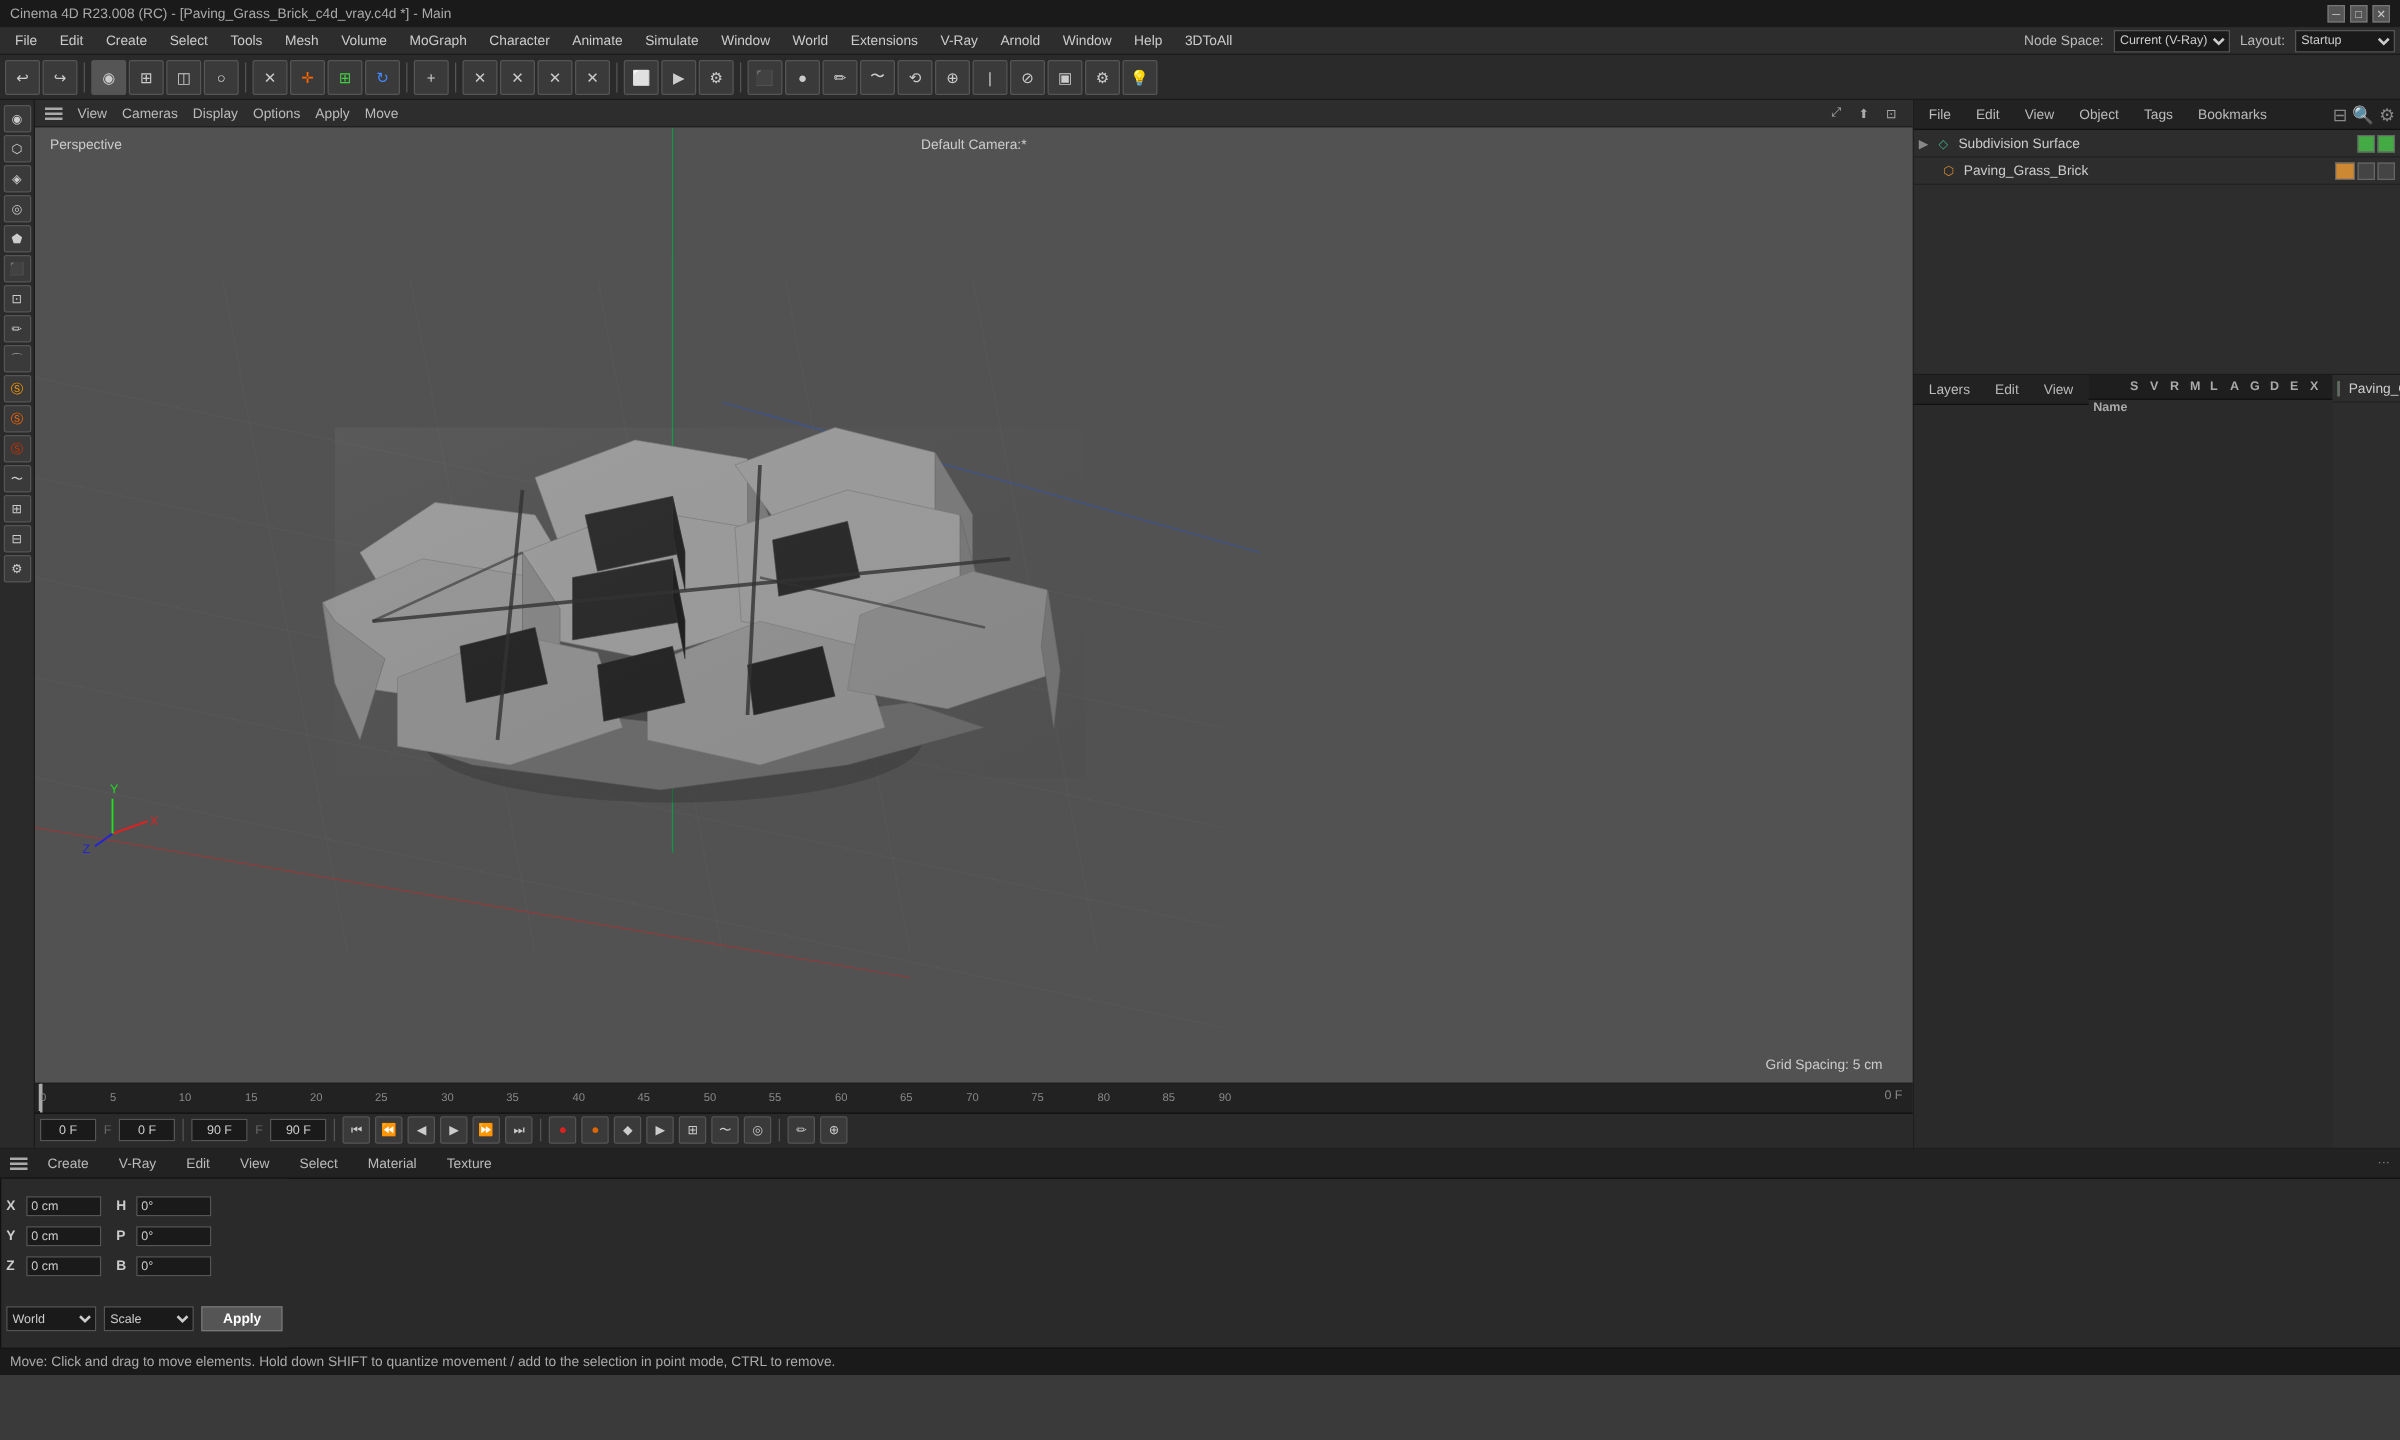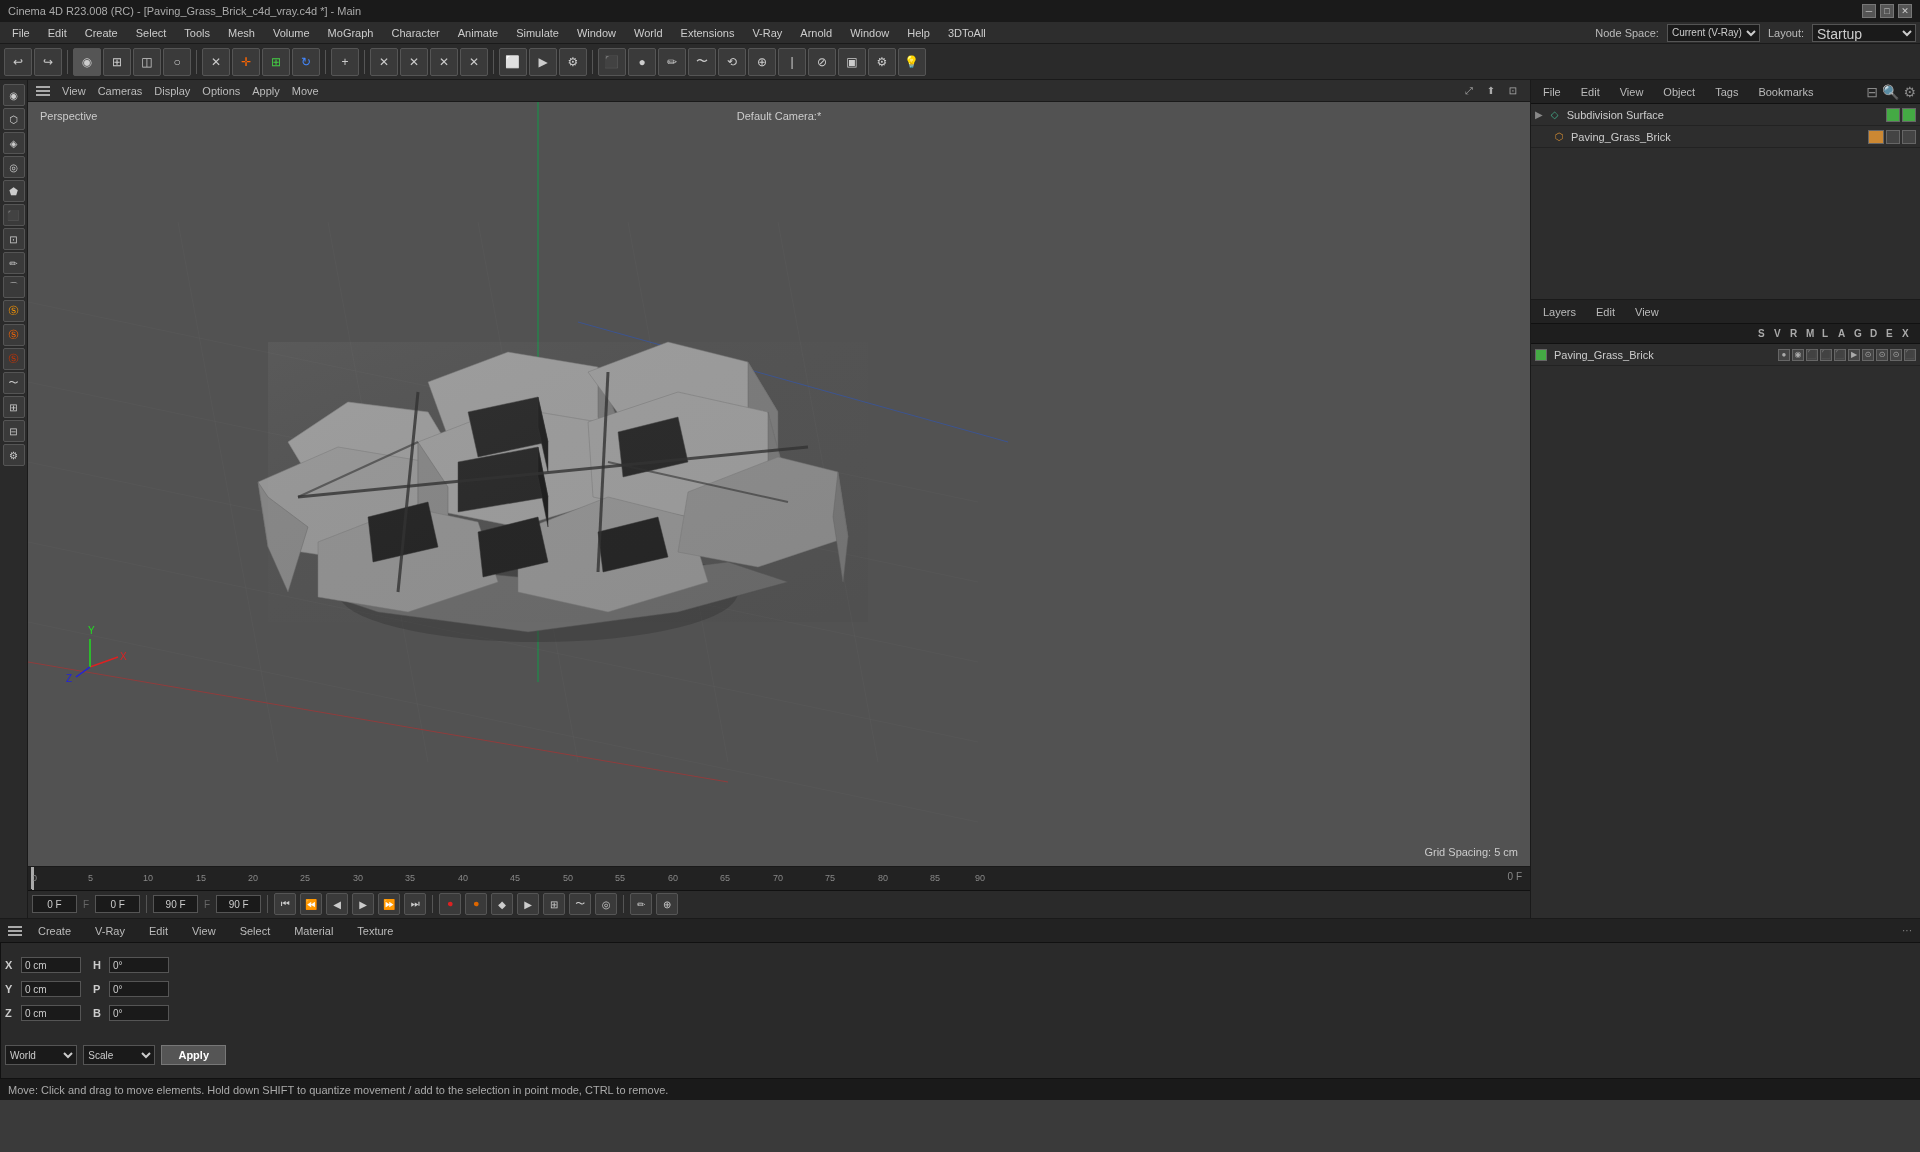--- a/index.html
+++ b/index.html
@@ -495,8 +495,8 @@
       background: #1a1a1a;
       border: 1px solid #555;
       color: #ccc;
-      font-size: 14px;
-      width: 104px;
+      font-size: 10px;
+      width: 80px;
     }
 
     

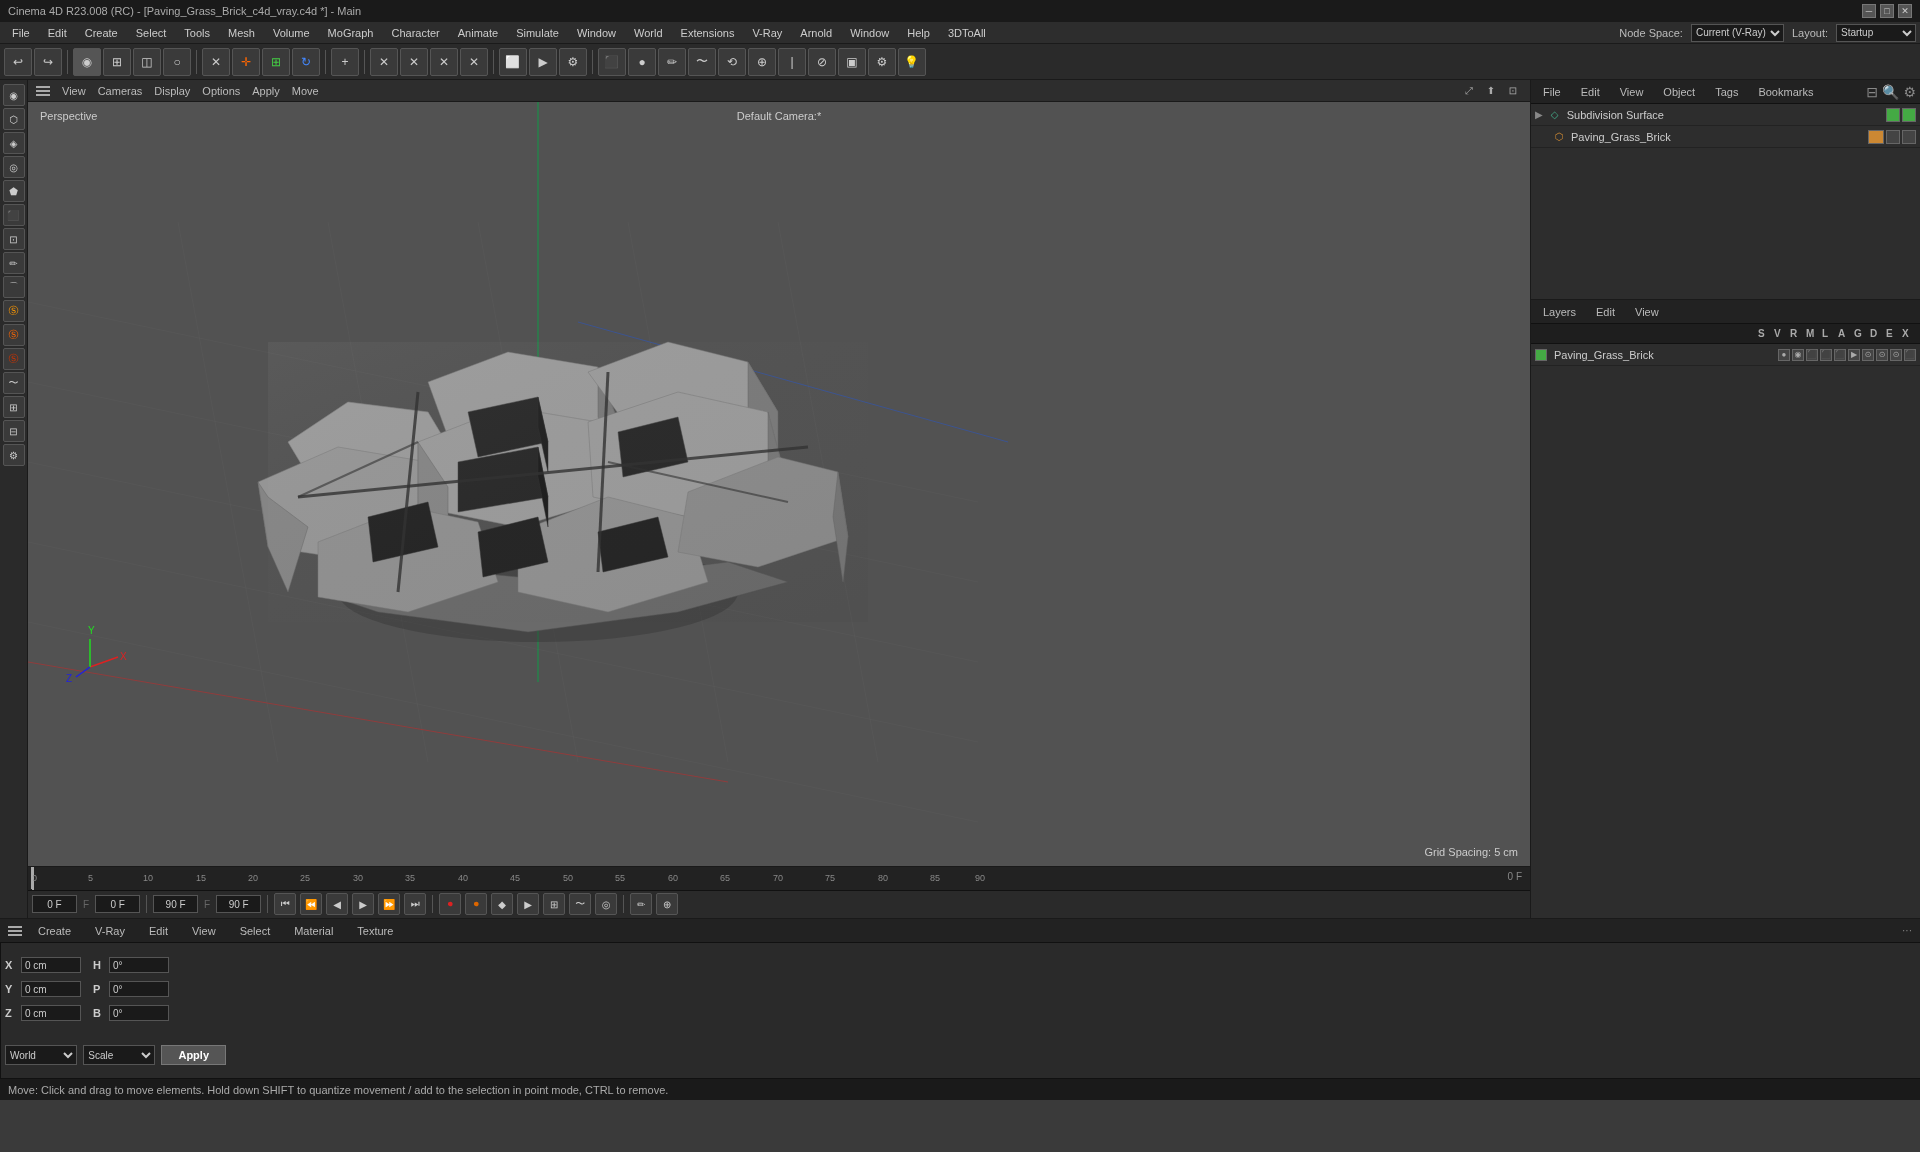--- a/index.html
+++ b/index.html
@@ -279,7 +279,7 @@
     #layers-panel {
       flex: 1;
       display: flex;
-      flex-direction: column;
+      flex-direction: row;
     }
     #layers-toolbar {
       height: 24px;

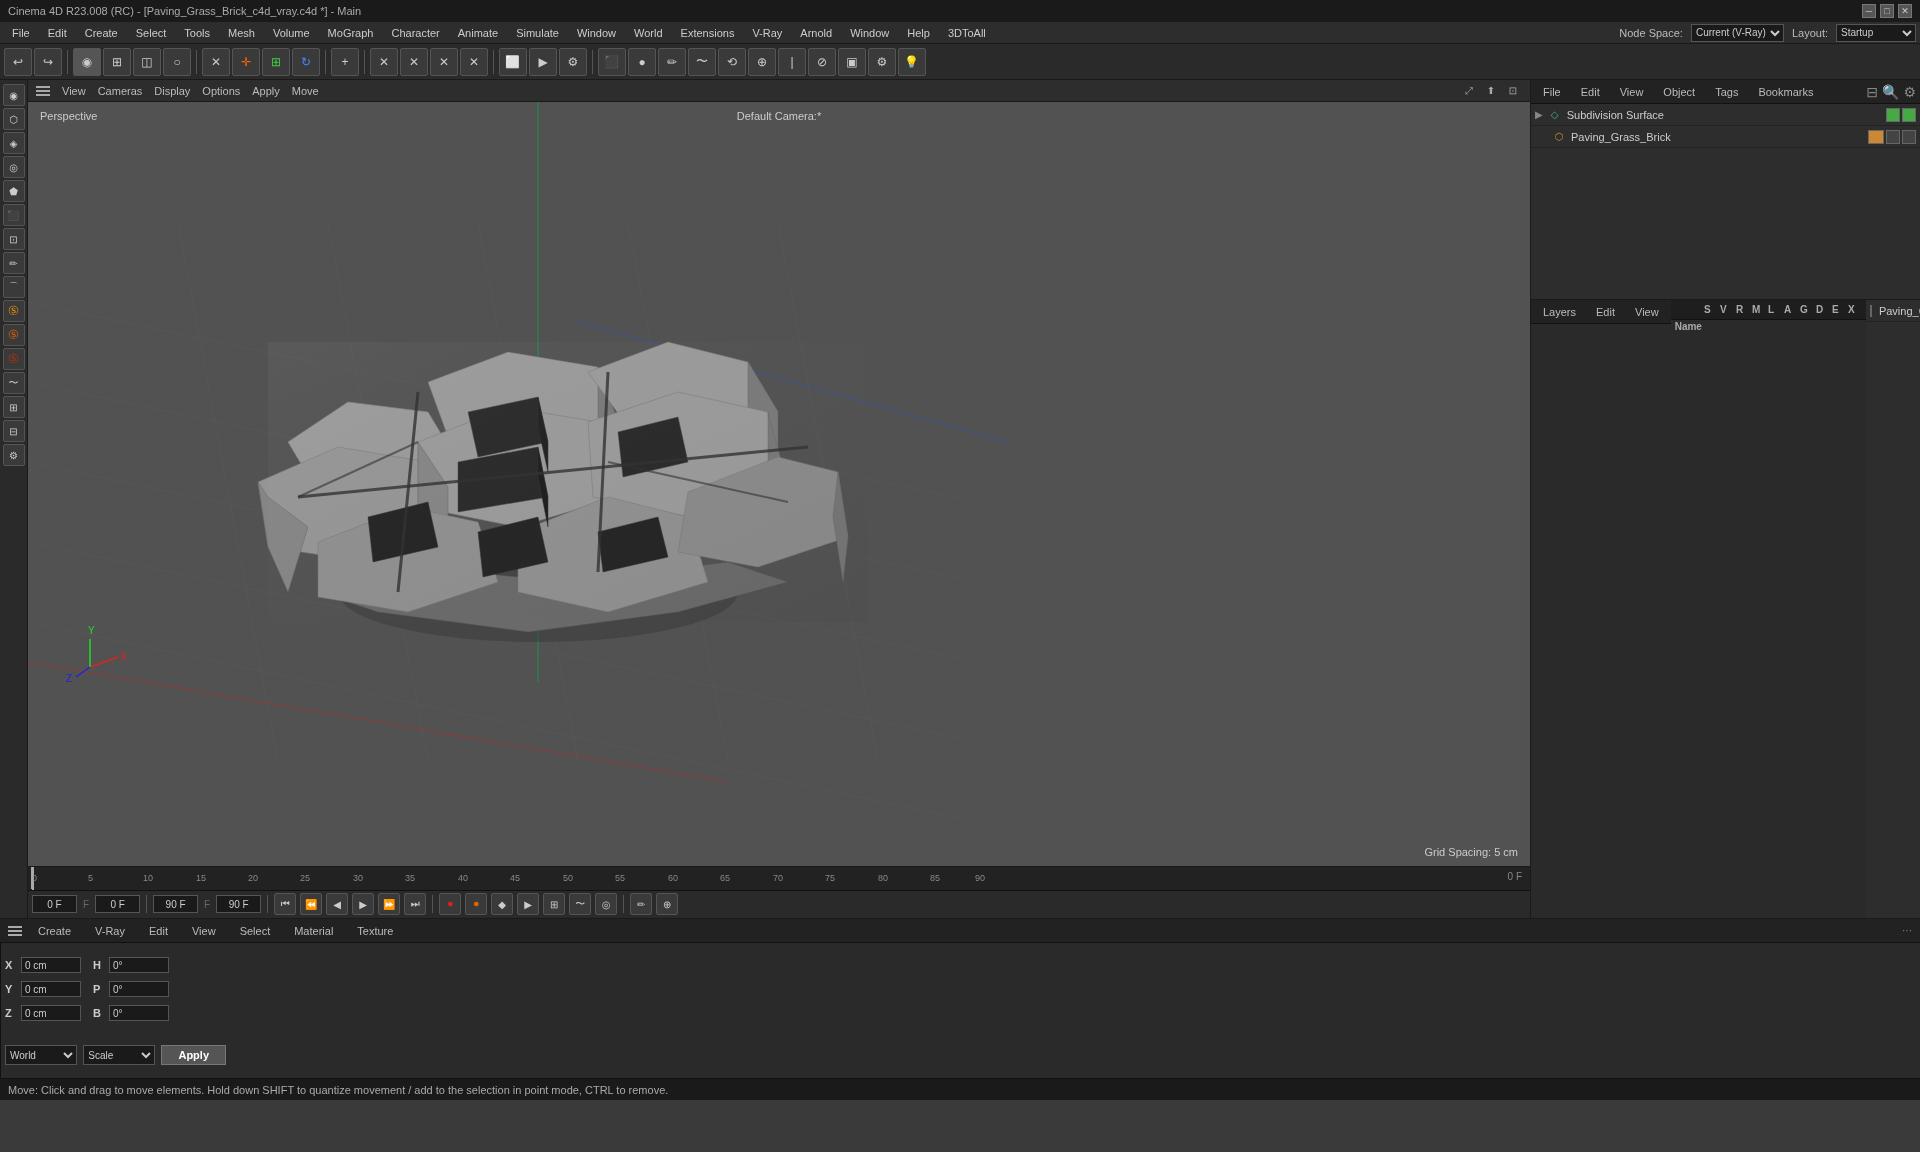--- a/index.html
+++ b/index.html
@@ -175,7 +175,7 @@
     }
     #grid-spacing-label {
       position: absolute;
-      bottom: 8px; right: 12px;
+      bottom: 8px; right: 24px;
       color: #ccc; font-size: 11px;
     }
 

